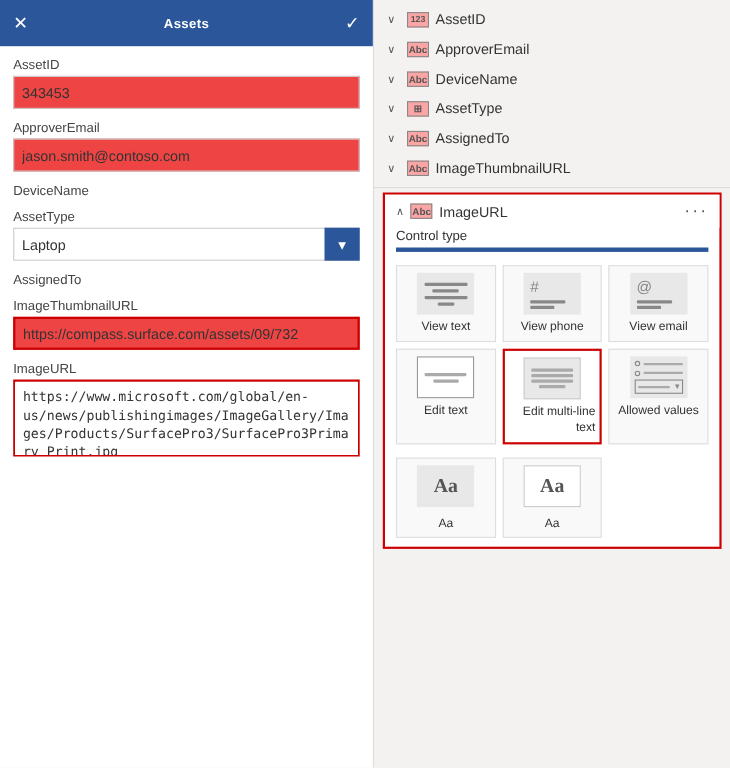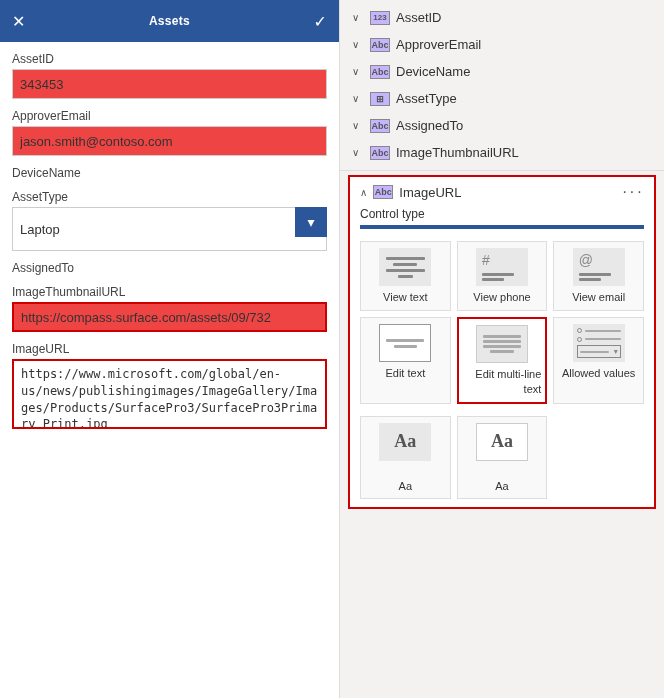--- a/index.html
+++ b/index.html
@@ -166,7 +166,7 @@
       font-size: 9px;
       color: #555;
       font-weight: bold;
-      background: #c4b5fd;
+      background: #fca5a5;
       flex-shrink: 0;
     }
 

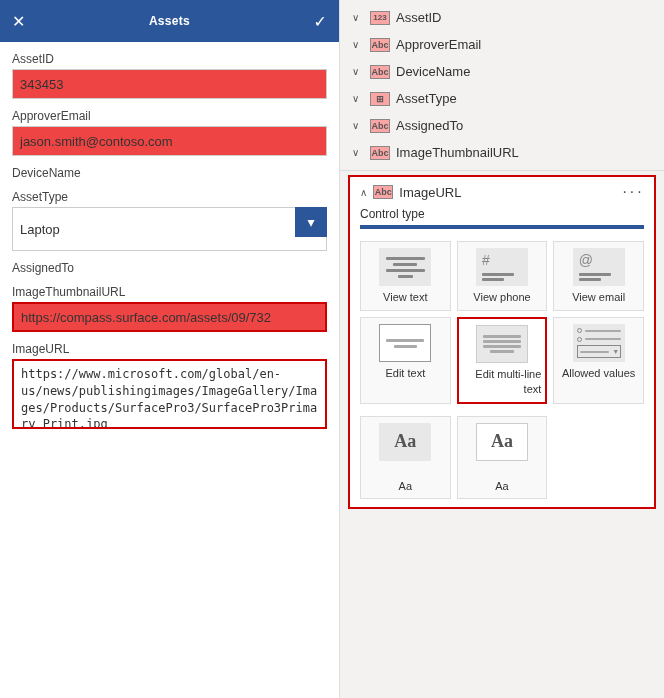--- a/index.html
+++ b/index.html
@@ -80,7 +80,7 @@
 
     .field-select-wrapper select {
       width: 100%;
-      height: 44px;
+      height: 30px;
       border: 1px solid #ccc;
       padding: 5px 7px;
       font-size: 13px;

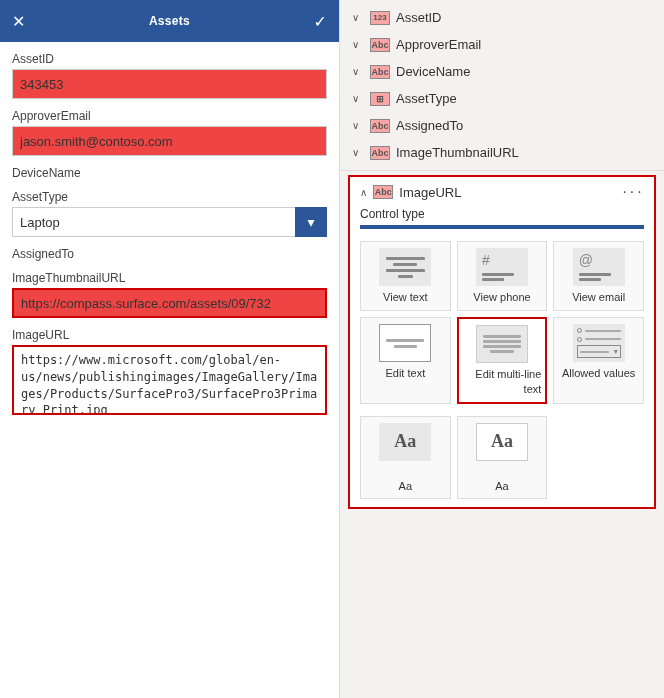--- a/index.html
+++ b/index.html
@@ -356,7 +356,7 @@
       border: 1px solid #ddd;
       background: #f9f9f9;
       cursor: pointer;
-      gap: 19px;
+      gap: 9px;
       width: calc(33.33% - 4px);
     }
 

